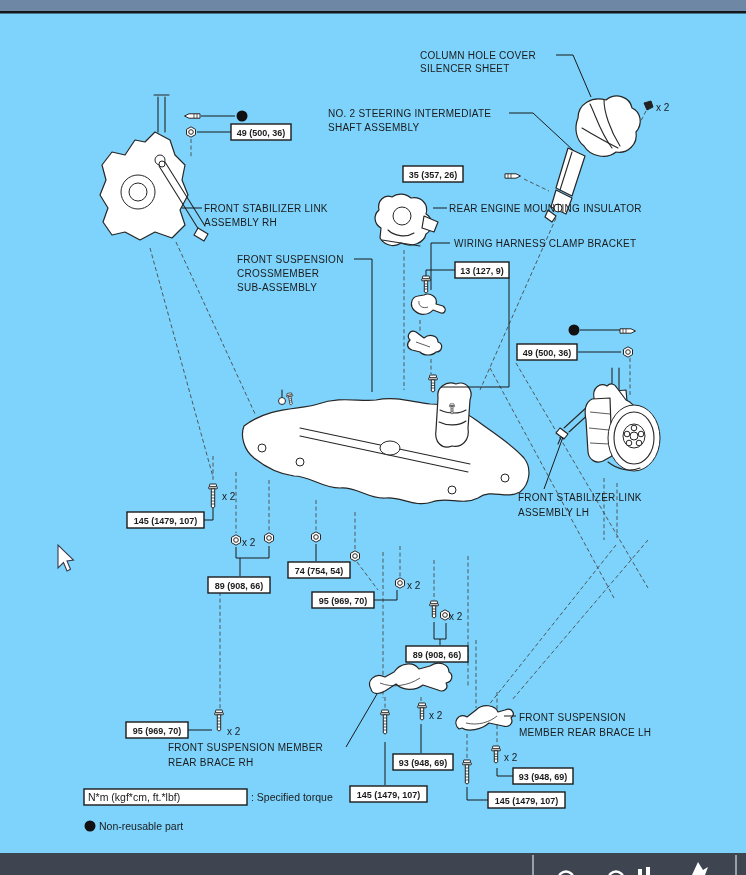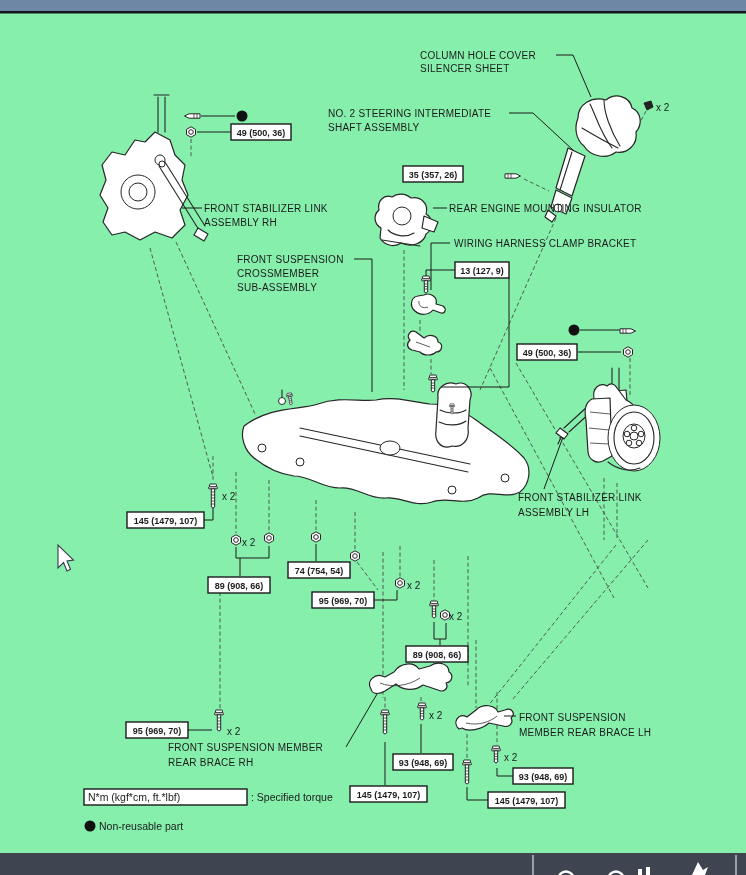--- a/index.html
+++ b/index.html
@@ -3,7 +3,7 @@
 <meta charset="utf-8">
 <style>
   html,body{margin:0;padding:0;background:#fff;}
-  #stage{position:relative;width:746px;height:875px;background:#86efac;overflow:hidden;
+  #stage{position:relative;width:746px;height:875px;background:#7dd3fc;overflow:hidden;
          font-family:"Liberation Sans",sans-serif;}
   svg text{font-family:"Liberation Sans",sans-serif;fill:#1b1b1b;}
   .lbl{font-size:10px;letter-spacing:.25px;}

